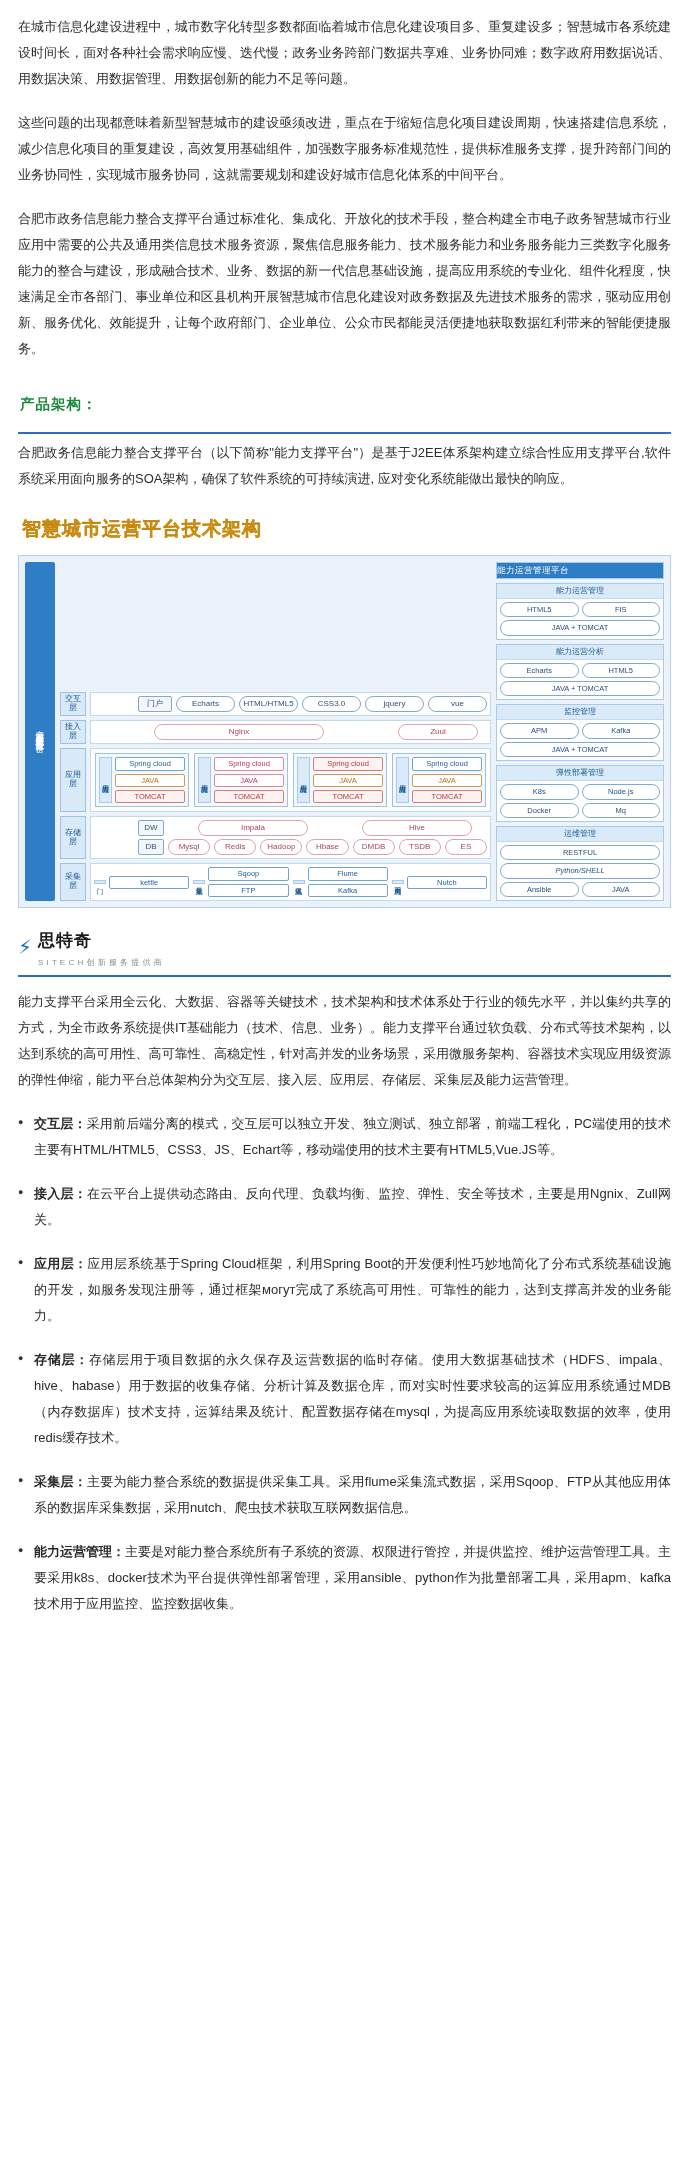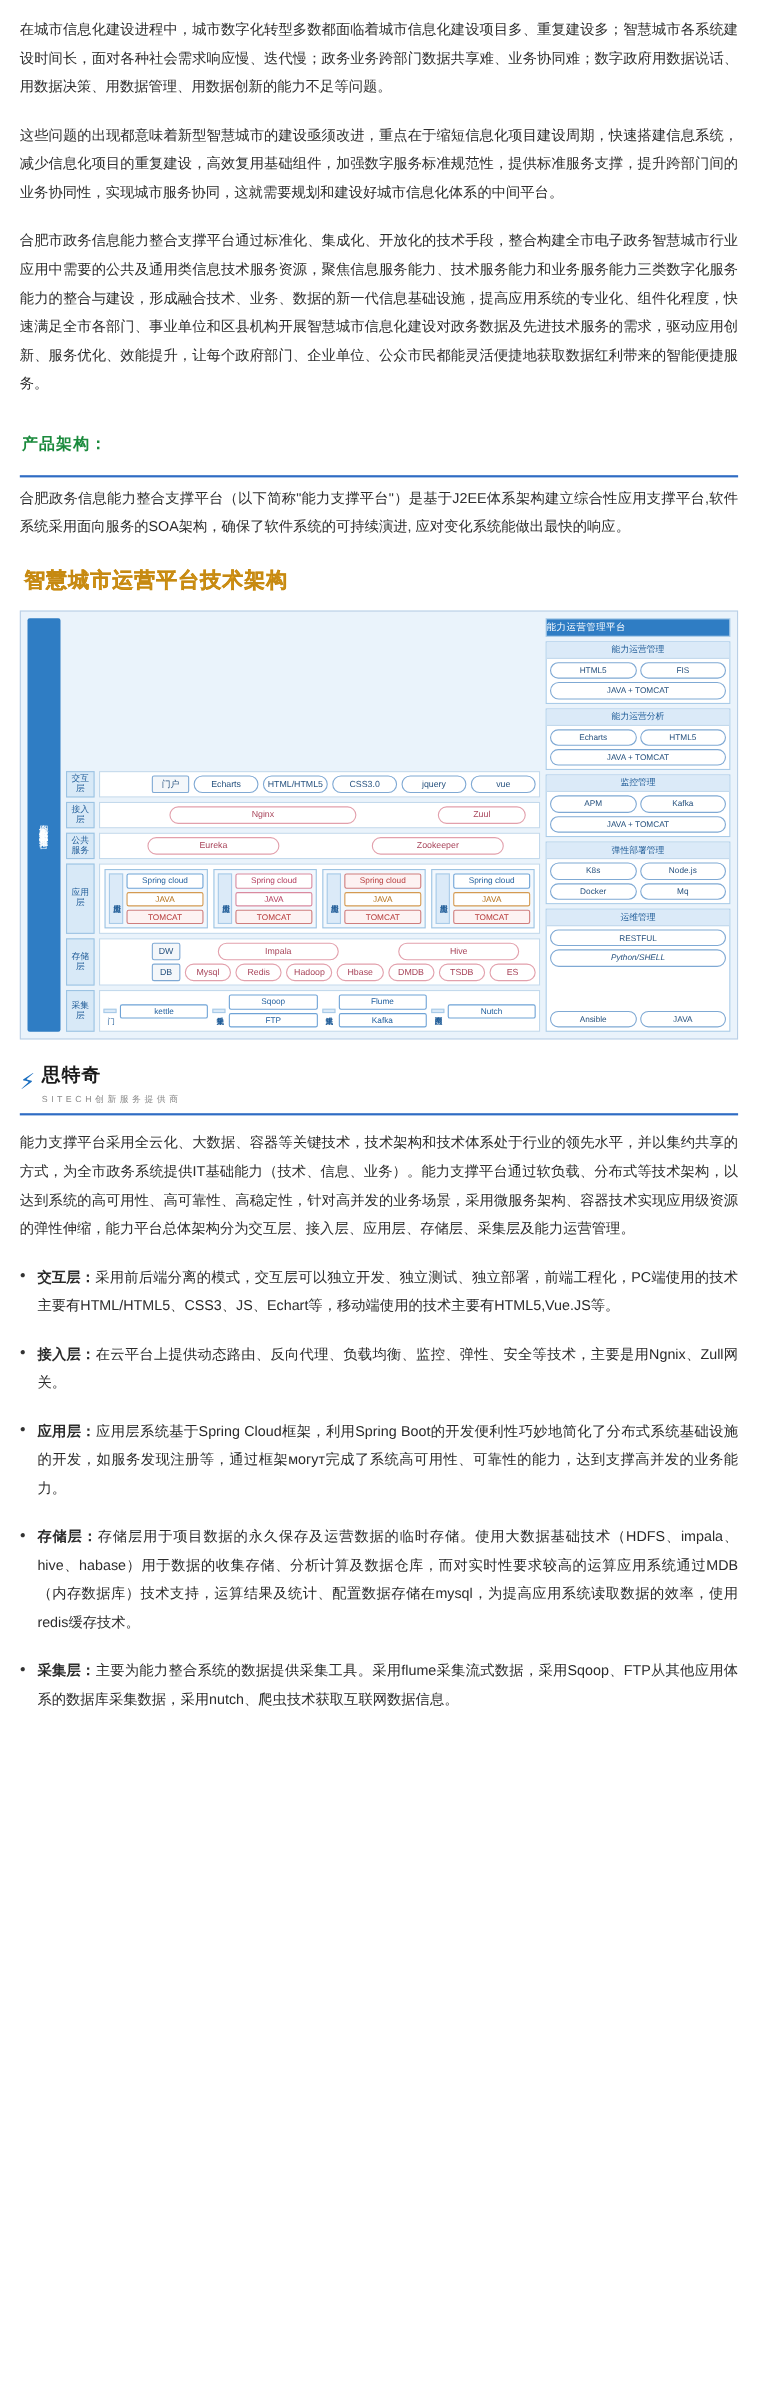--- a/index.html
+++ b/index.html
@@ -255,13 +255,6 @@
         </div>
       </div>
 
-      <div class="row">
-        <div class="row-label">公共服务</div>
-        <div class="row-body">
-          <div class="chip pink" style="flex:0 0 120px; margin-left:40px;">Eureka</div>
-          <div class="chip pink" style="flex:0 0 120px; margin-left:80px;">Zookeeper</div>
-        </div>
-      </div>
 
       <div class="row">
         <div class="row-label">应用层</div>

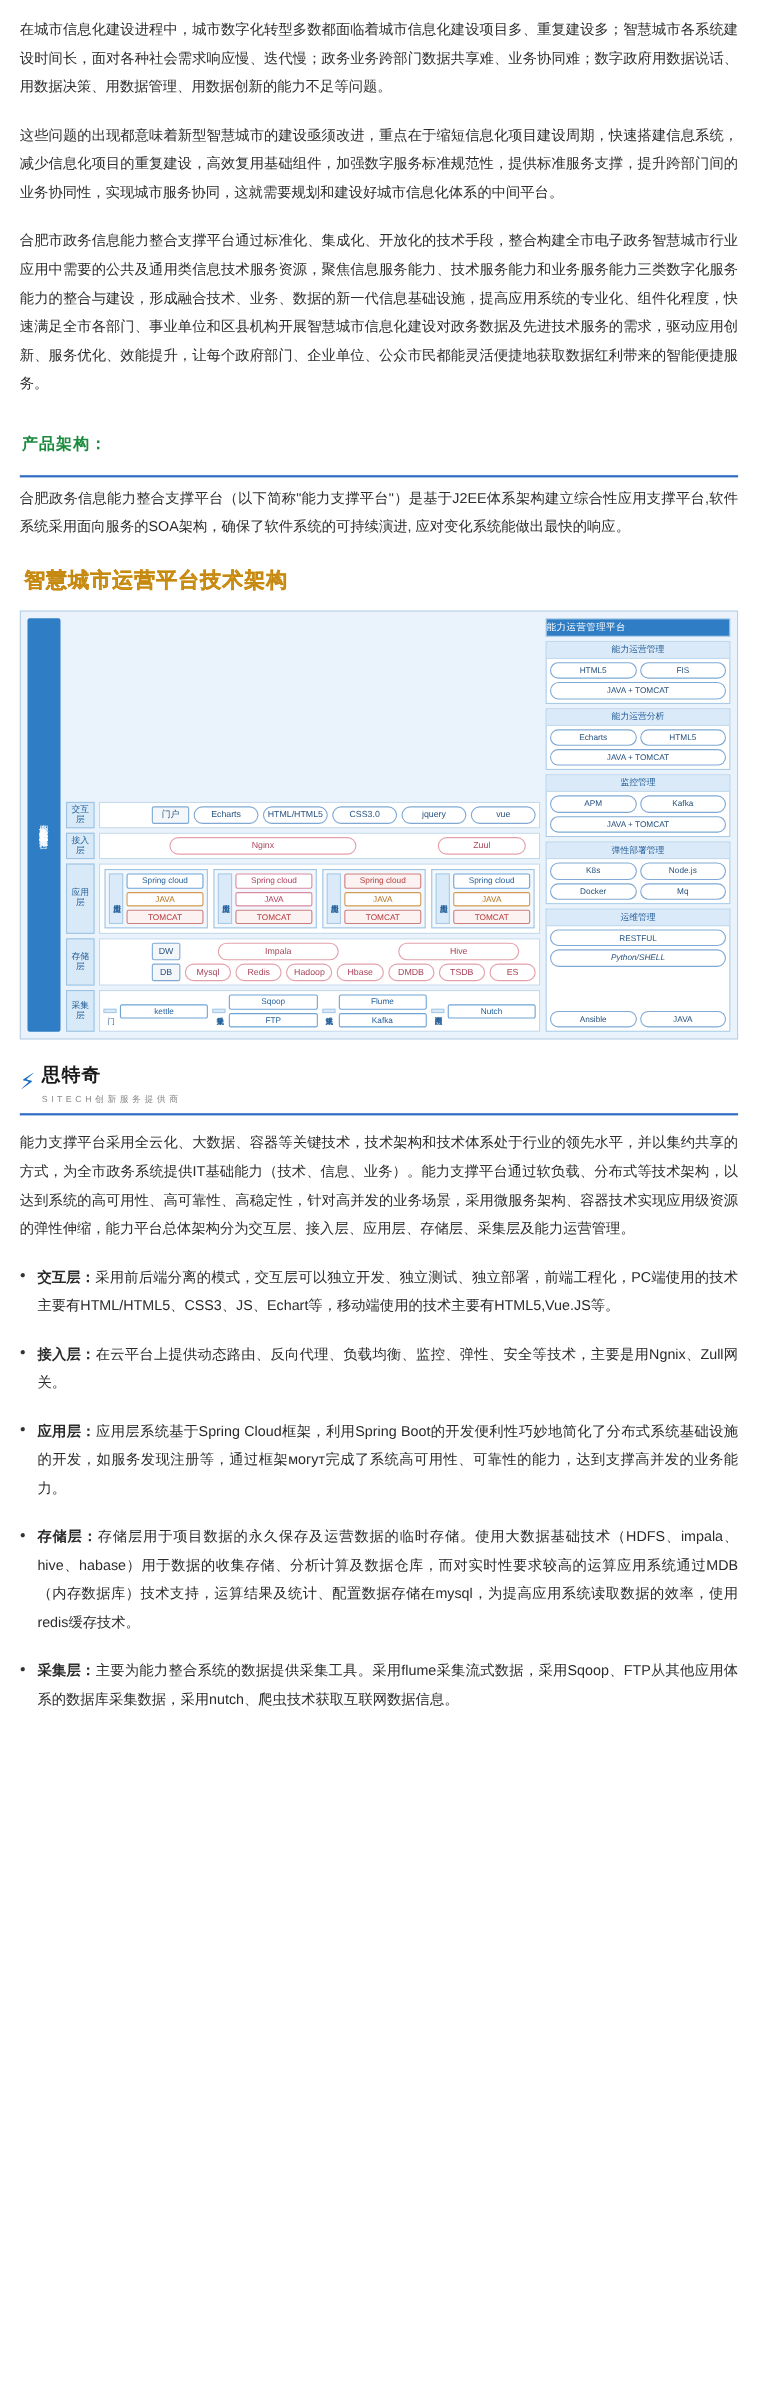--- a/index.html
+++ b/index.html
@@ -419,7 +419,7 @@
         <div class="panel-row" style="padding-top:0;font-style:italic;">
           <div class="chip">Python/SHELL</div>
         </div>
-        <div class="panel-row" style="padding-top:0;margin-top:37px;">
+        <div class="panel-row" style="padding-top:0;">
           <div class="chip">Ansible</div>
           <div class="chip">JAVA</div>
         </div>

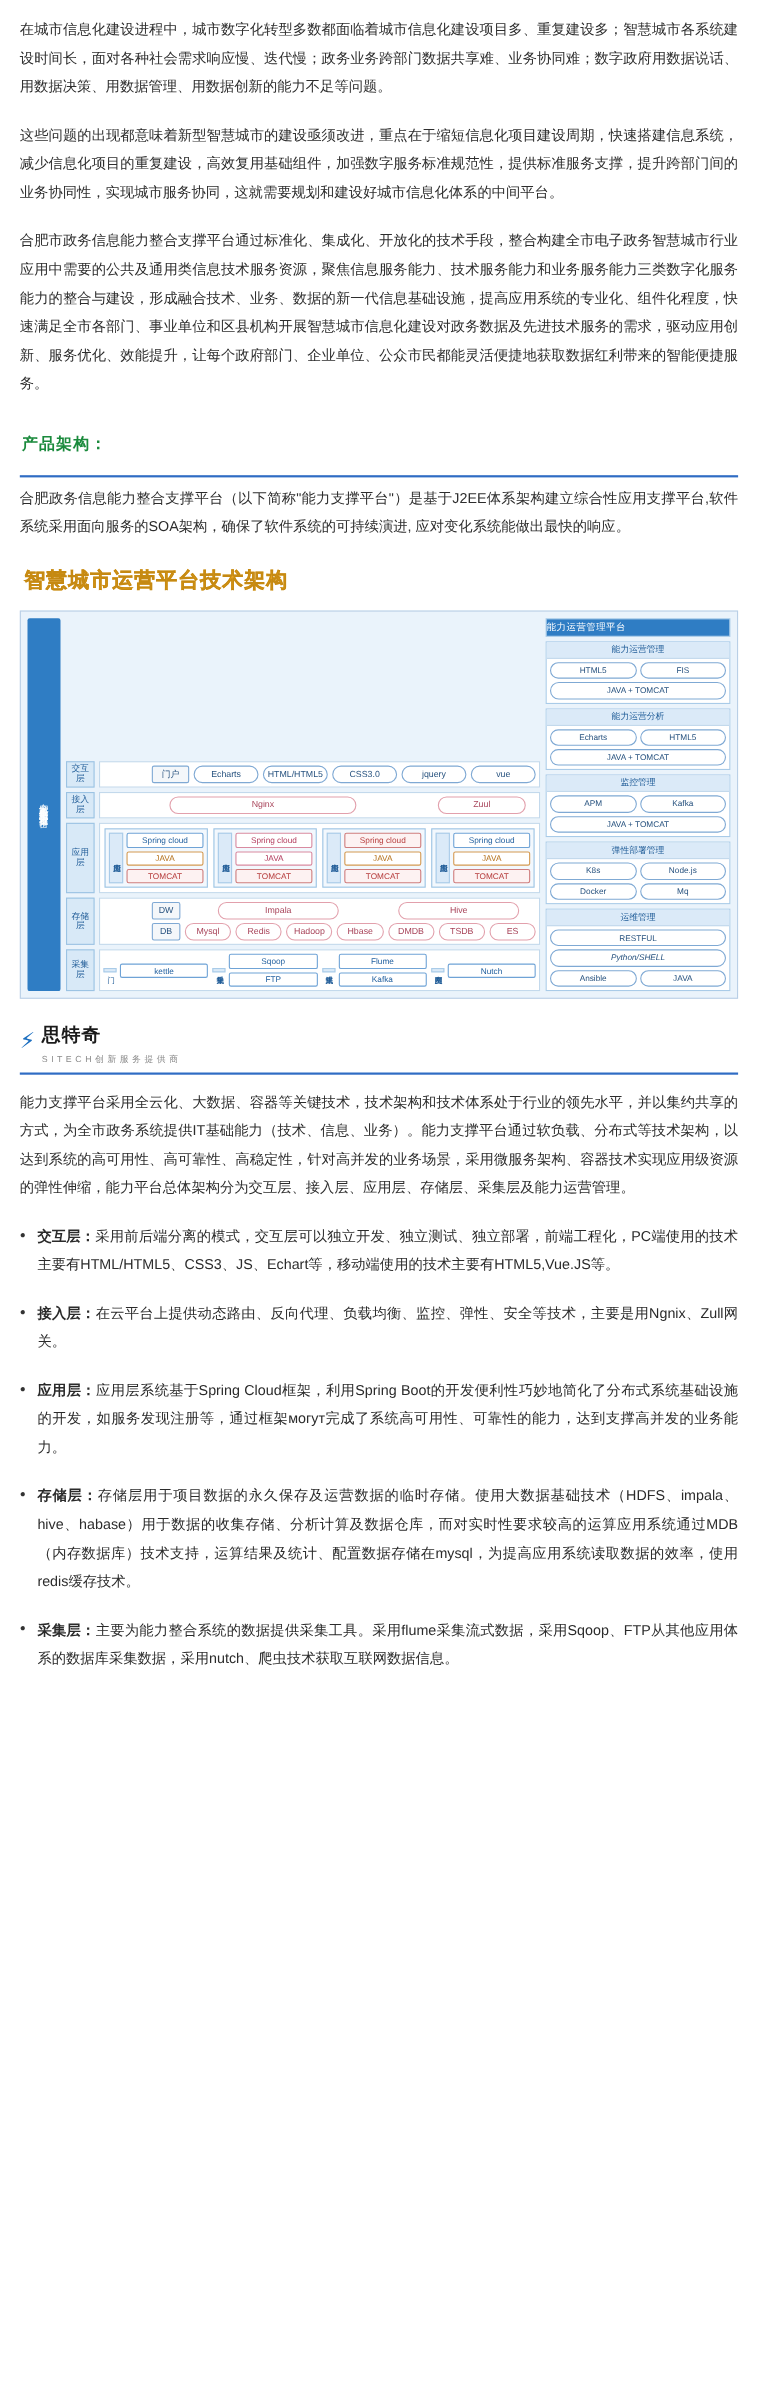--- a/index.html
+++ b/index.html
@@ -454,6 +454,9 @@
     <li>
       <span class="li-strong">采集层：</span><span>主要为能力整合系统的数据提供采集工具。采用flume采集流式数据，采用Sqoop、FTP从其他应用体系的数据库采集数据，采用nutch、爬虫技术获取互联网数据信息。</span>
     </li>
+    <li>
+      <span class="li-strong">能力运营管理：</span><span>主要是对能力整合系统所有子系统的资源、权限进行管控，并提供监控、维护运营管理工具。主要采用k8s、docker技术为平台提供弹性部署管理，采用ansible、python作为批量部署工具，采用apm、kafka技术用于应用监控、监控数据收集。</span>
+    </li>
   </ul>
 
 </div>

